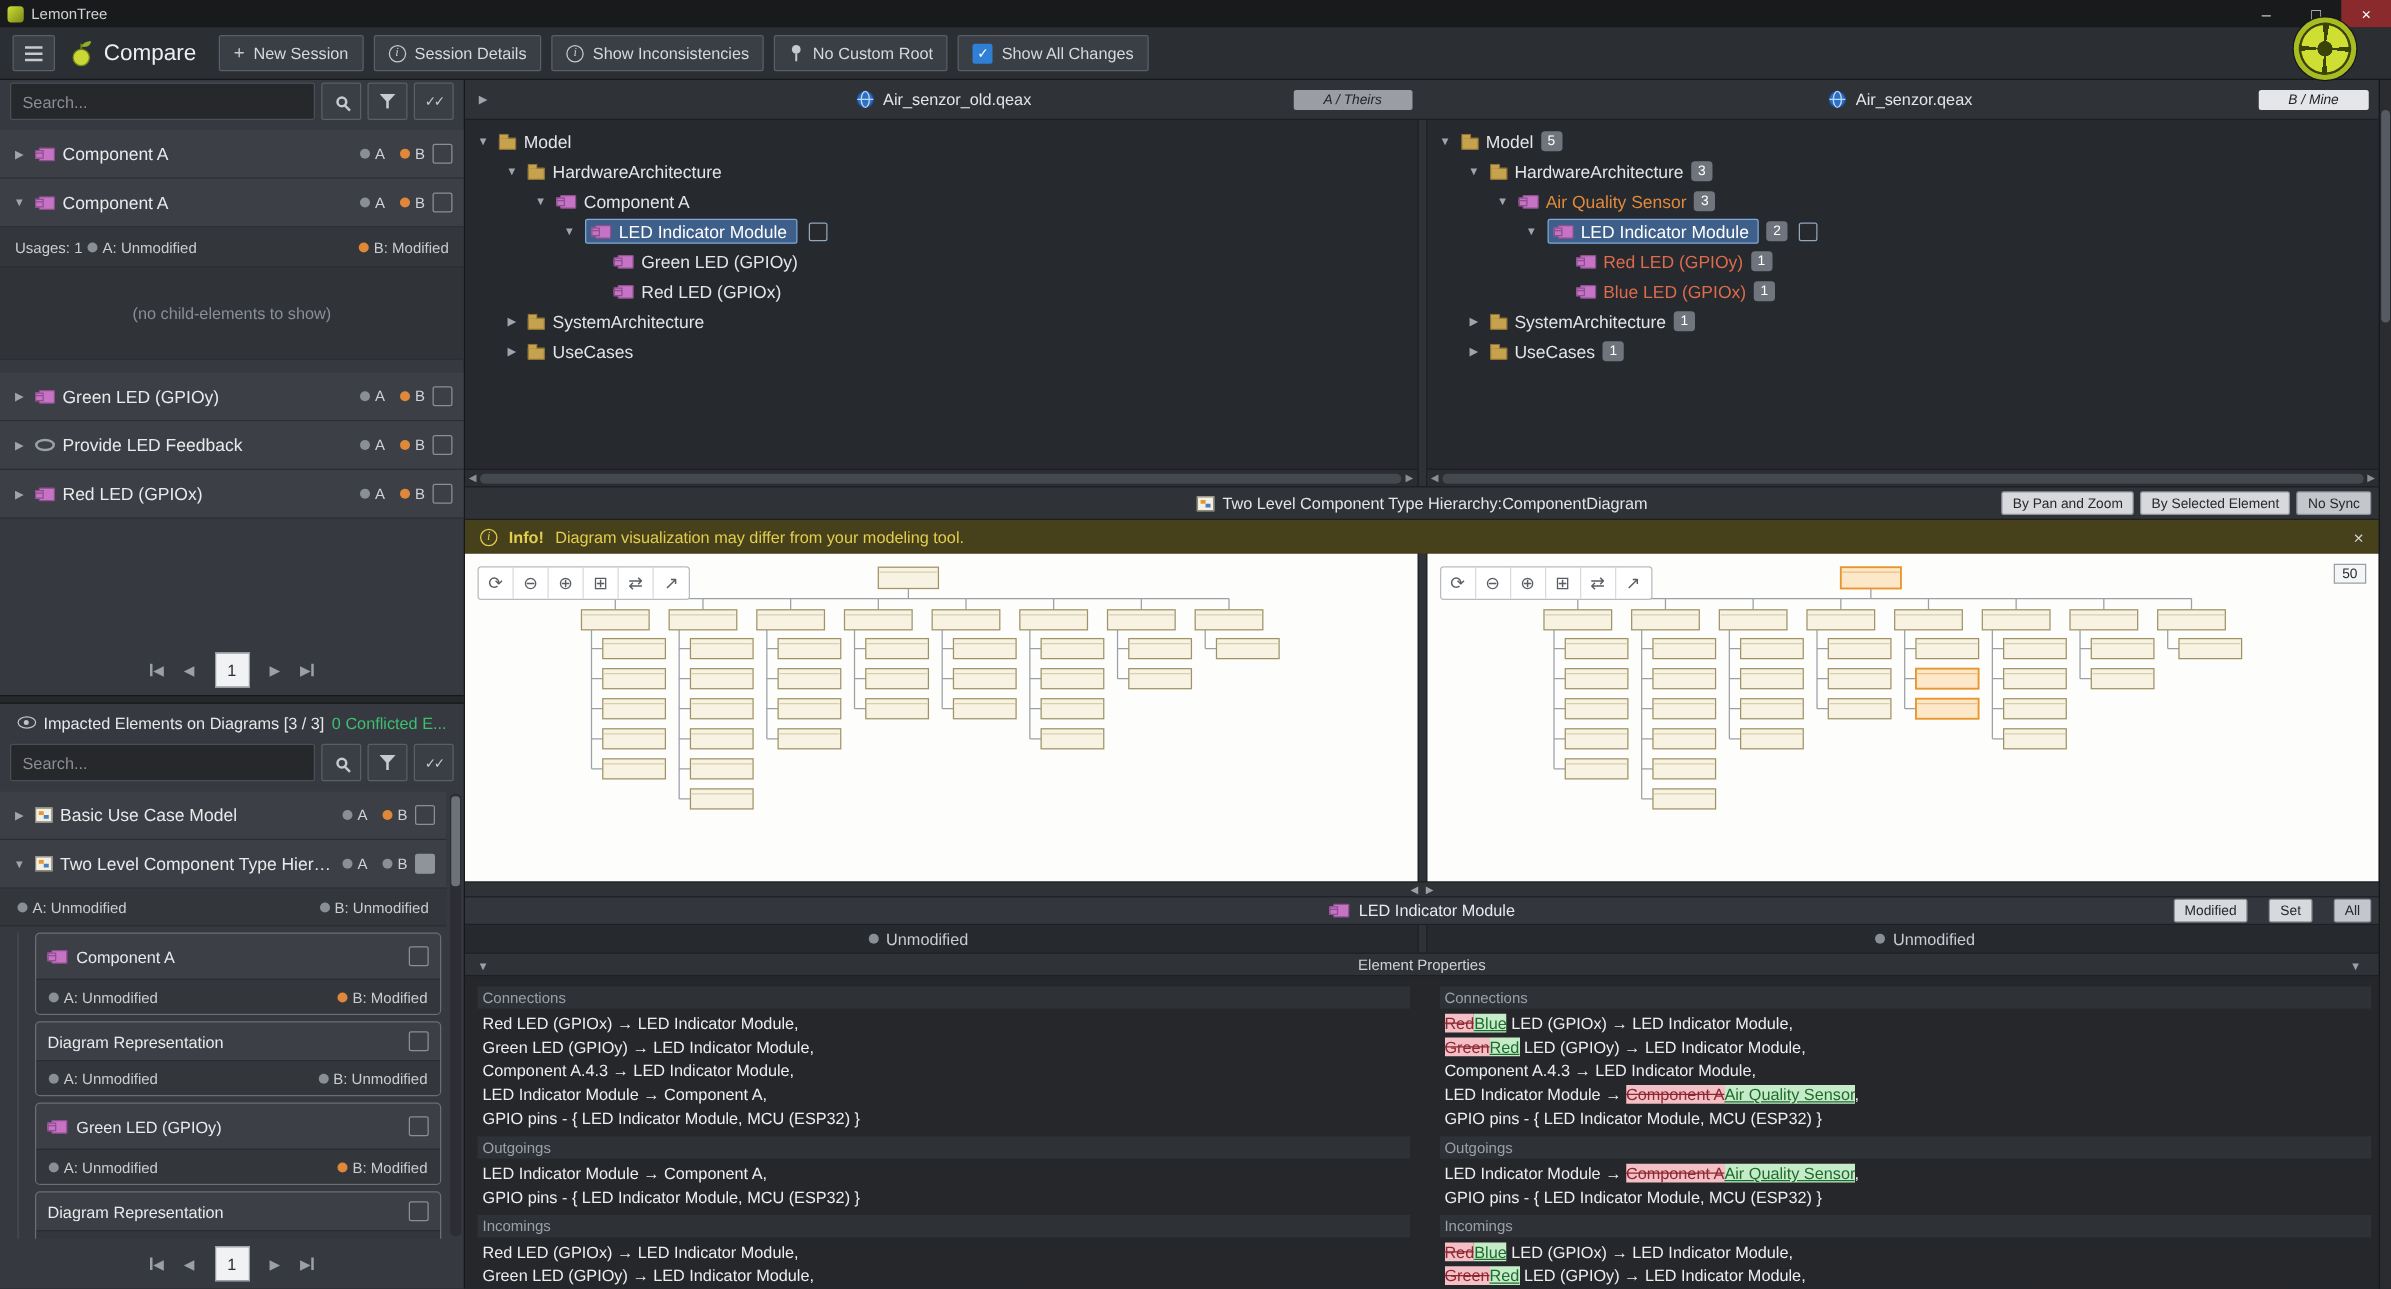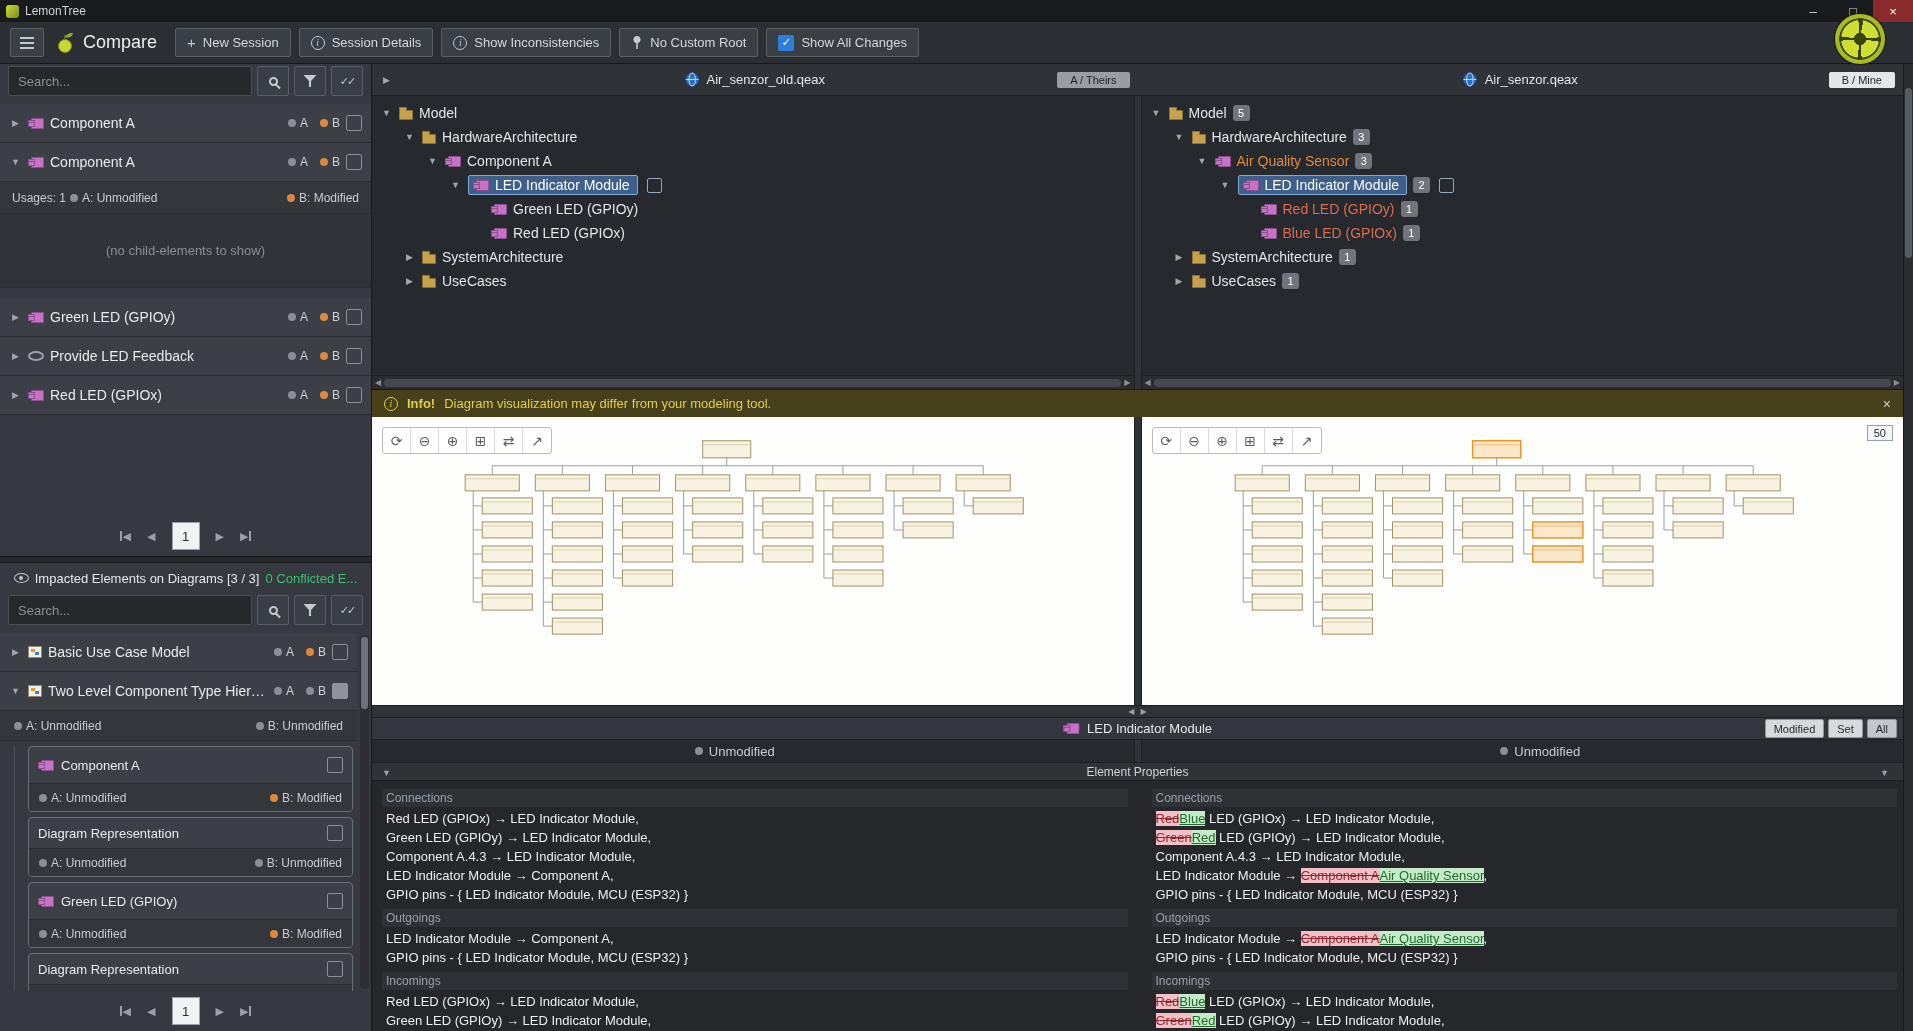--- a/index.html
+++ b/index.html
@@ -105,7 +105,7 @@
   .tree-headers { height:32px; background:#2f3237; border-bottom:1px solid #1d1f22; display:flex; flex:none; }
   .tree-header { flex:1; display:flex; align-items:center; padding:0 8px; position:relative; min-width:0; }
   .tree-header .centered { position:absolute; left:50%; transform:translateX(-50%); display:flex; align-items:center; gap:7px; font-size:13px; color:#e3e5e8; white-space:nowrap; }
-  .badge { margin-left:auto; font-size:11px; padding:2px 13px; border-radius:2px; background:#9a9da3; color:#1f2124; white-space:nowrap; }
+  .badge { margin-left:auto; font-size:11px; padding:2px 24px; border-radius:2px; background:#9a9da3; color:#1f2124; white-space:nowrap;font-style:italic; }
   .badge.mine { background:#e4e6e9; }
   .tree-body { flex:1; display:flex; min-height:0; }
   .tree-pane { flex:1; min-width:0; display:flex; flex-direction:column; background:#26292e; }

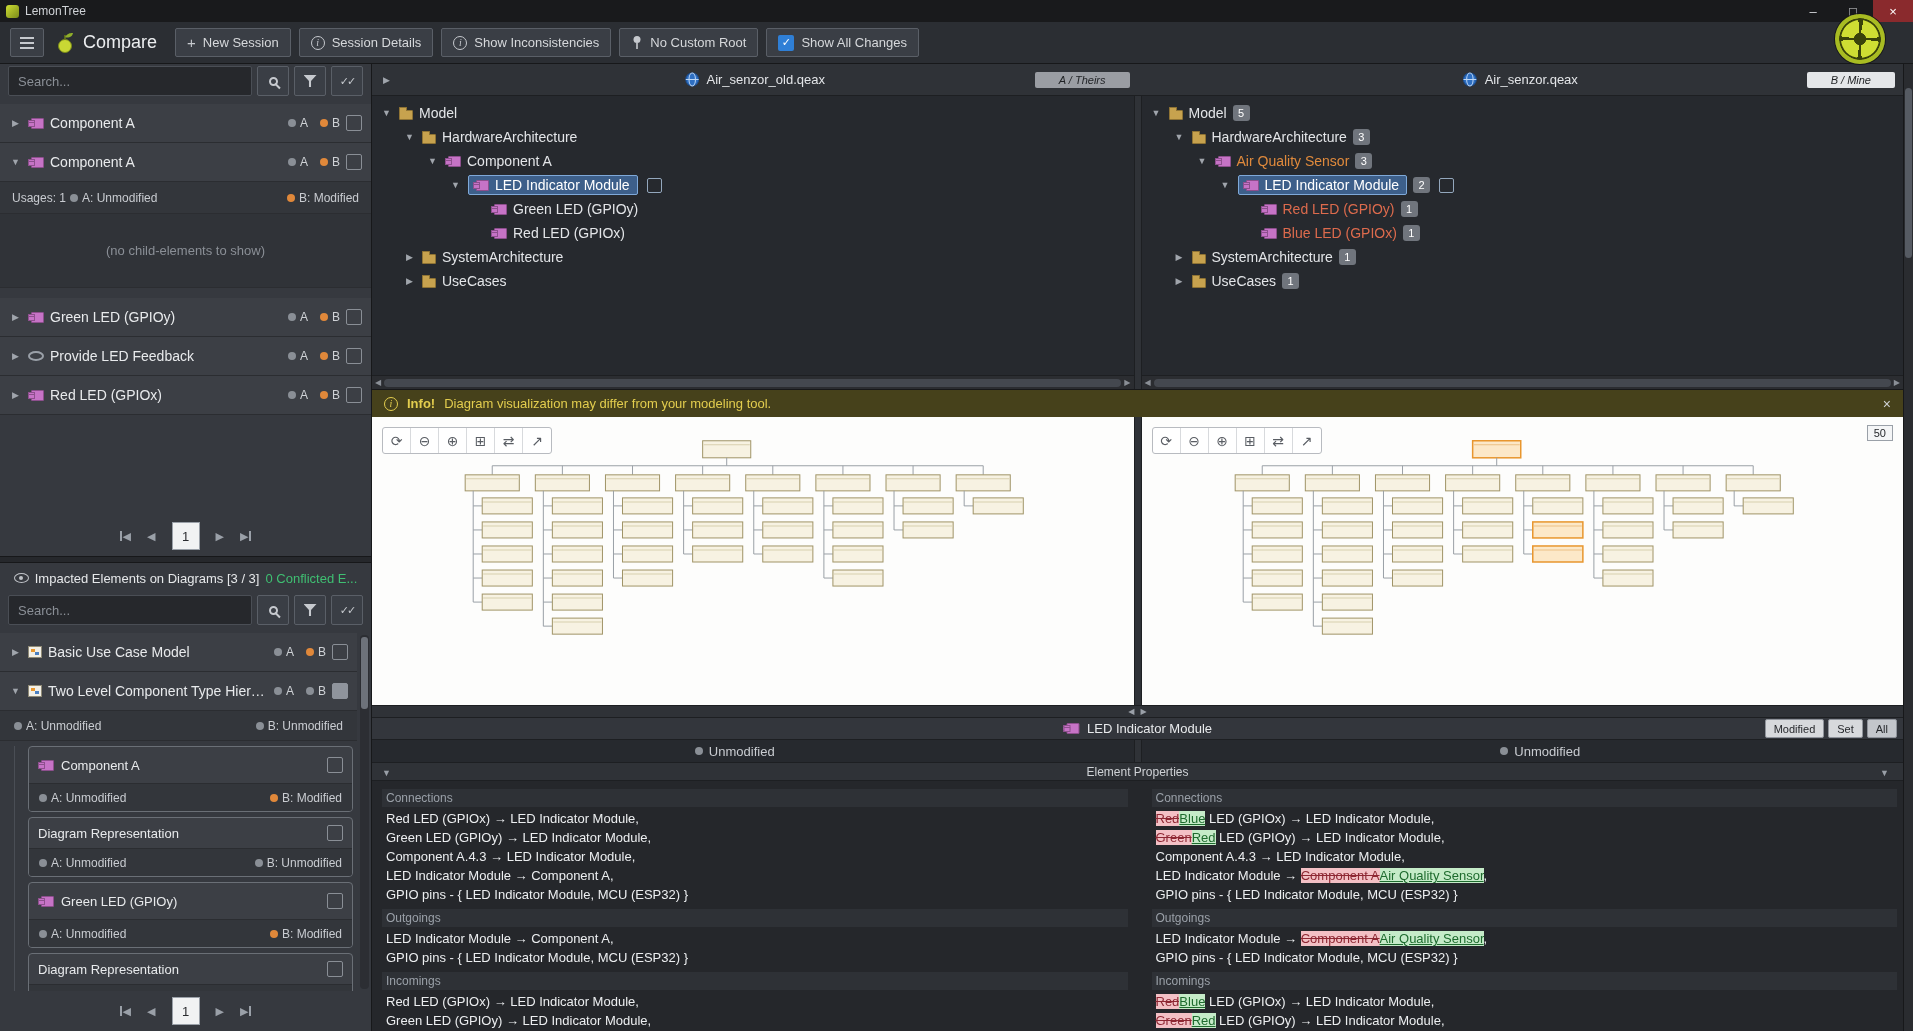--- a/index.html
+++ b/index.html
@@ -646,6 +646,17 @@
       </div>
     </div>
 
+    <div class="diag-header">
+      <span class="diag-title">
+        <span class="ic-diagram"></span>
+        <span>Two Level Component Type Hierarchy:ComponentDiagram</span>
+      </span>
+      <span class="diag-buttons">
+        <button class="mini-btn">By Pan and Zoom</button>
+        <button class="mini-btn">By Selected Element</button>
+        <button class="mini-btn active">No Sync</button>
+      </span>
+    </div>
 
     <div class="info-bar">
       <span class="circle-i">i</span>

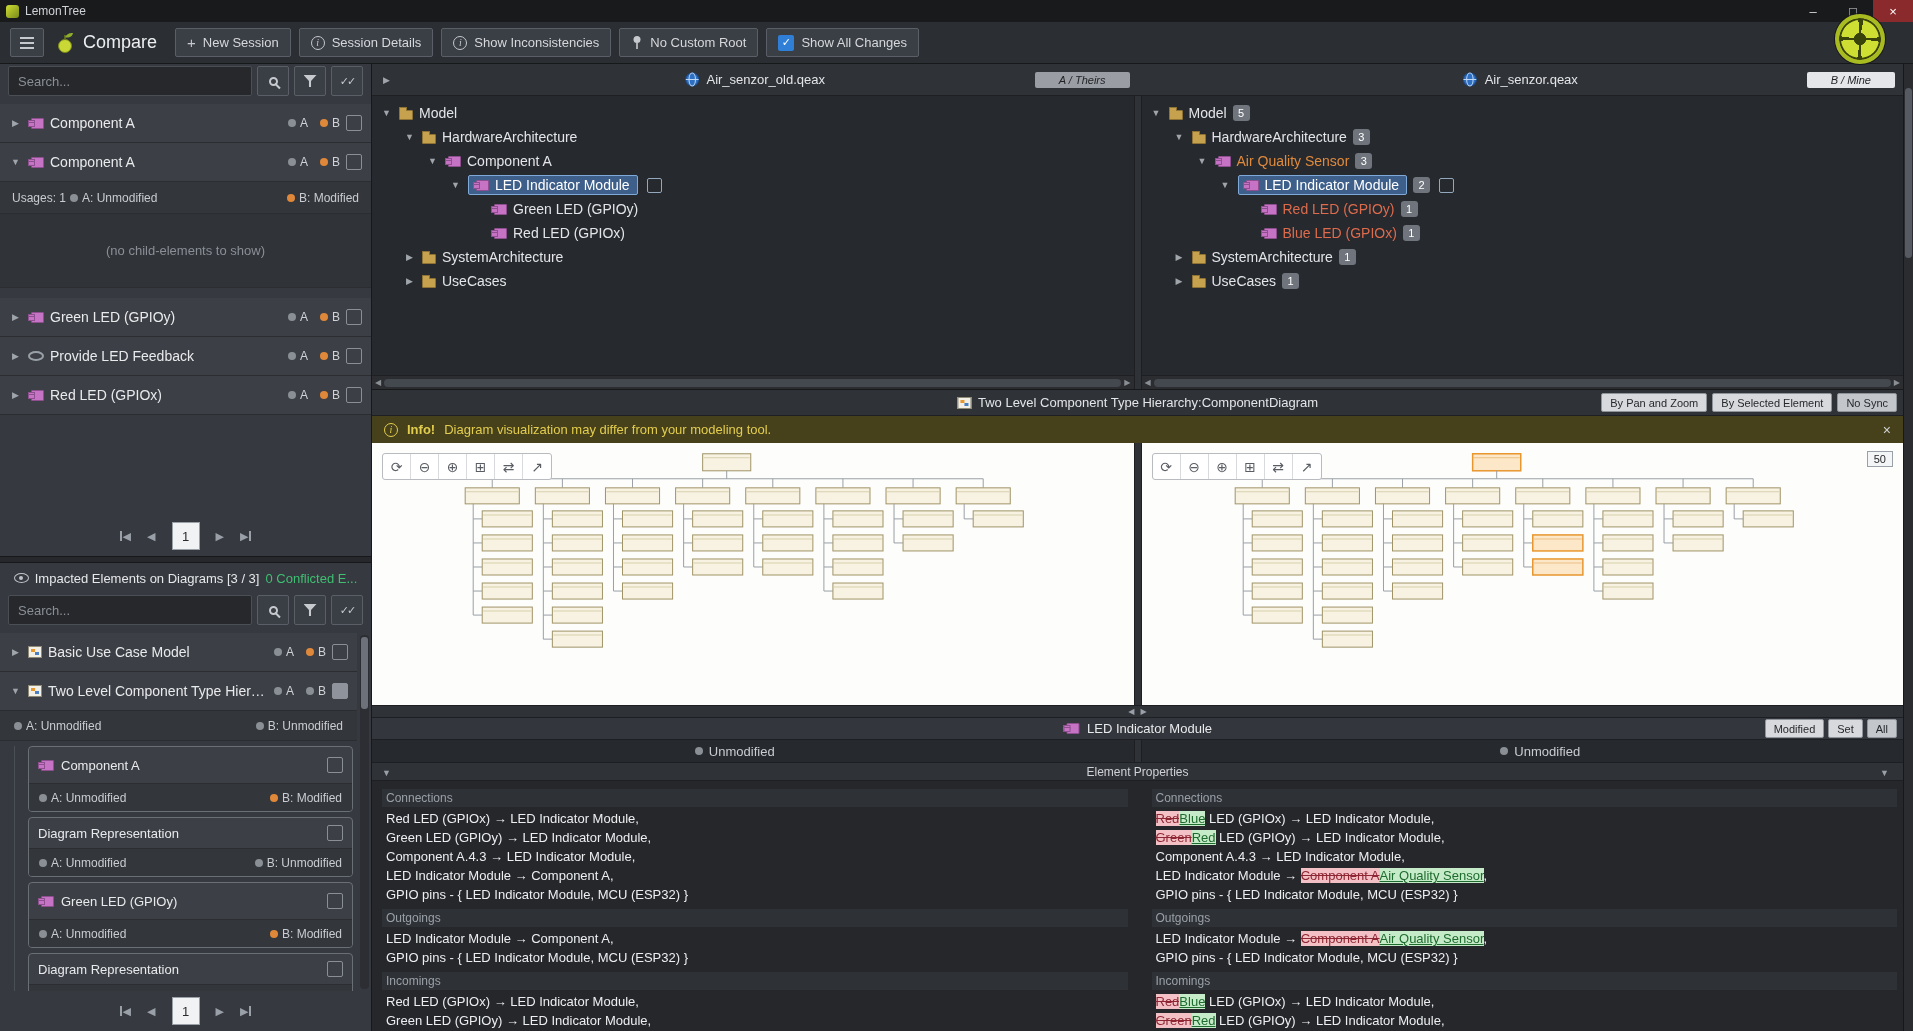--- a/index.html
+++ b/index.html
@@ -143,7 +143,7 @@
   
   .elem-bar { height:21px; background:#33363c; display:flex; align-items:center; padding:0 6px; position:relative; flex:none; }
   .elem-title { position:absolute; left:50%; transform:translateX(-50%); display:flex; align-items:center; gap:8px; font-size:13px; color:#e8eaec; white-space:nowrap; }
-  .elem-buttons { margin-left:auto; display:flex; gap:4px;padding-left:20px; }
+  .elem-buttons { margin-left:auto; display:flex; gap:17px;padding-left:20px; }
   .status-row { height:23px; display:flex; background:#26292e; border-top:1px solid #1d1f22; flex:none;gap:36px; }
   .status-half { flex:1; min-width:0; display:flex; align-items:center; justify-content:center; gap:6px; font-size:13px; color:#c9ccd1; }
   .props-header { height:19px; background:#2f3237; border-top:1px solid #1d1f22; border-bottom:1px solid #1d1f22; display:flex; align-items:center; justify-content:center; font-size:12px; color:#cfd2d6; position:relative; flex:none; }

